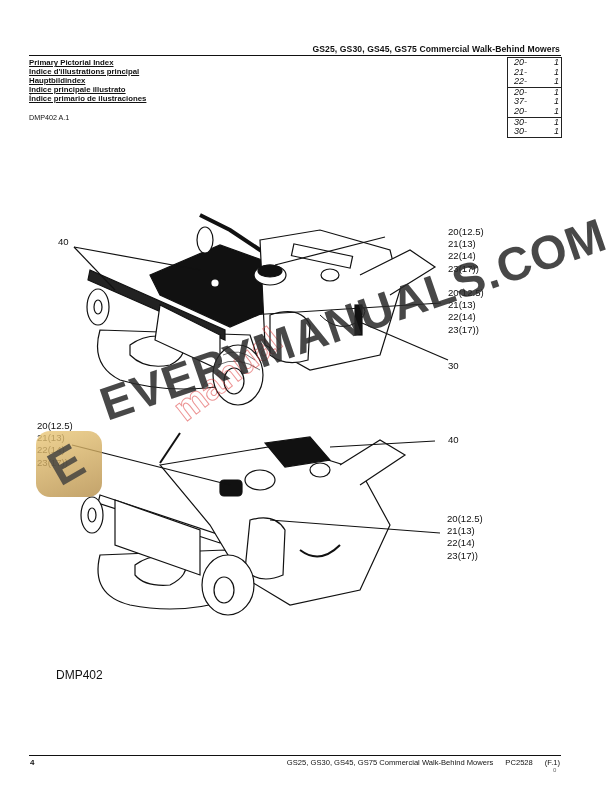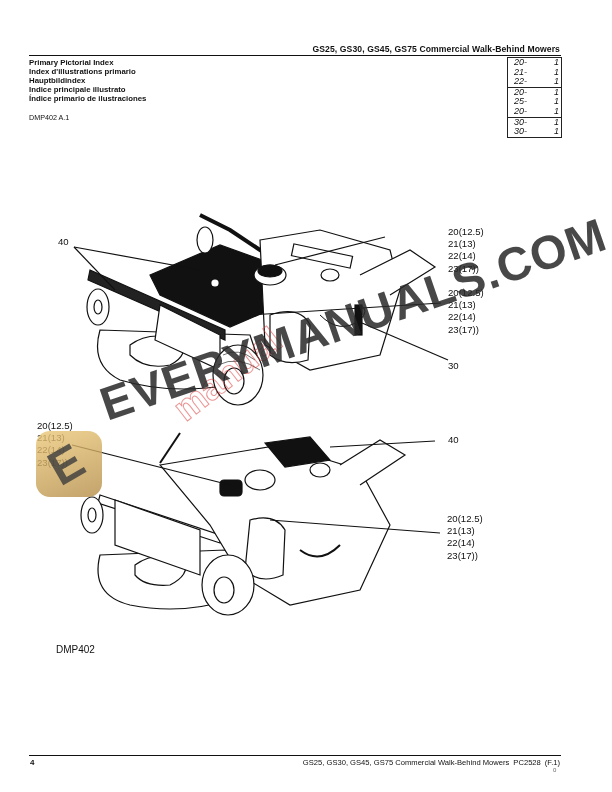--- a/index.html
+++ b/index.html
@@ -7,7 +7,7 @@
     .hdr-title { position:absolute; right:52px; top:44px; font-size:8.6px; font-weight:bold; letter-spacing:0.1px; white-space:nowrap; }
     .hdr-rule { position:absolute; left:29px; right:51px; top:55px; height:1px; background:#111; }
     .index-titles { position:absolute; left:29px; top:58px; font-size:7.8px; font-weight:bold; line-height:9px; }
-    .index-titles div { white-space:nowrap; }
+    .index-titles div { white-space:nowrap;text-decoration:underline; }
     .doc-ref { position:absolute; left:29px; top:88px; font-size:7.2px;margin-top:25px; }
     .ptable { position:absolute; left:507px; top:57px; width:53px; border:1px solid #222; font-size:9px; }
     .pgroup { border-bottom:1px solid #222;font-style:italic; }

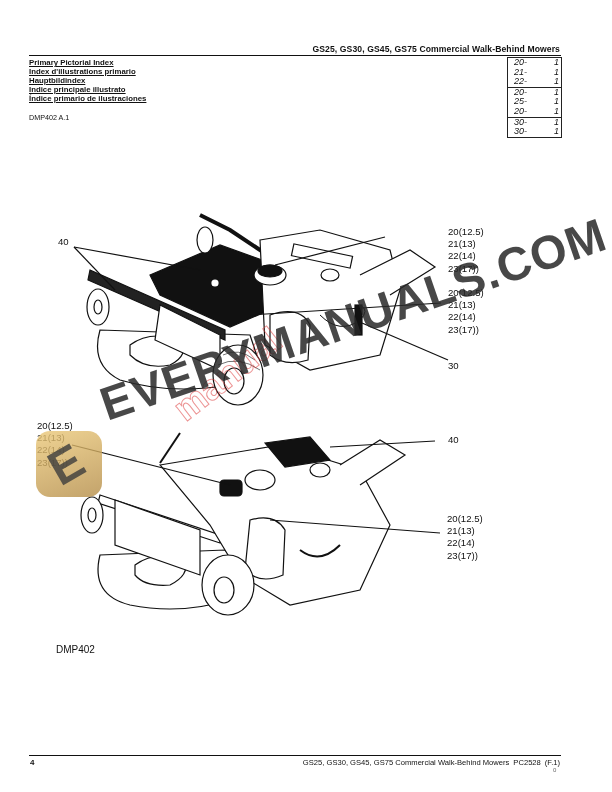--- a/index.html
+++ b/index.html
@@ -34,7 +34,7 @@
 
 <div class="index-titles">
   <div>Primary Pictorial Index</div>
-  <div>Index d'illustrations primario</div>
+  <div>Indice d'illustrations principal</div>
   <div>Hauptbildindex</div>
   <div>Indice principale illustrato</div>
   <div>Índice primario de ilustraciones</div>

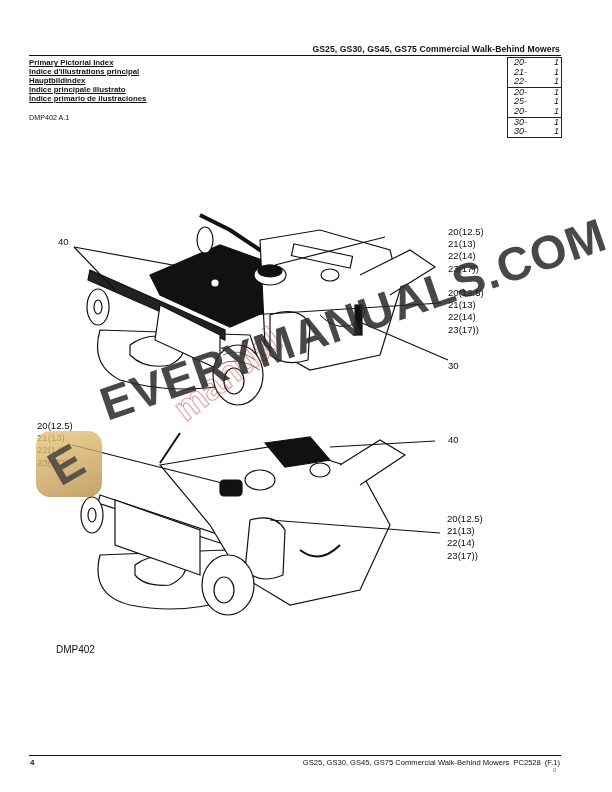--- a/index.html
+++ b/index.html
@@ -62,7 +62,7 @@
         <span>1</span>
       </div>
     <div class="prow">
-        <span>25-</span>
+        <span>37-</span>
         <span>1</span>
       </div>
     <div class="prow">

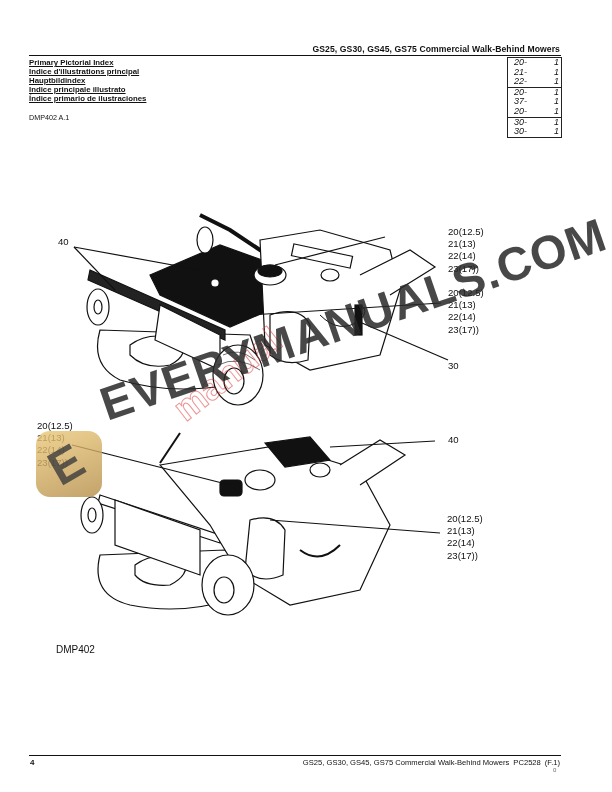--- a/index.html
+++ b/index.html
@@ -19,7 +19,7 @@
     .wm-logo { position:absolute; left:36px; top:431px; width:66px; height:66px; border-radius:14px; background:linear-gradient(160deg, rgba(235,200,120,0.8), rgba(180,140,70,0.8)); }
     .wm-logo span { position:absolute; left:14px; top:6px; font-size:48px; font-weight:bold; color:rgba(60,60,60,0.8); transform:rotate(-30deg); display:block; }
     .wm-red { position:absolute; left:178px; top:392px; font-size:36px; font-weight:bold; color:transparent; -webkit-text-stroke:1px rgba(220,60,60,0.55); transform:rotate(-38deg); transform-origin:left center; white-space:nowrap; }
-    .fig-label { position:absolute; left:56px; top:644px; font-size:10px; }
+    .fig-label { position:absolute; left:56px; top:668px; font-size:12px; }
     .ftr-rule { position:absolute; left:29px; right:51px; top:755px; height:1px; background:#111; }
     .ftr-page { position:absolute; left:30px; top:758px; font-size:8px; font-weight:bold; }
     .ftr-text { position:absolute; right:52px; top:758px; font-size:7.6px; white-space:nowrap; }

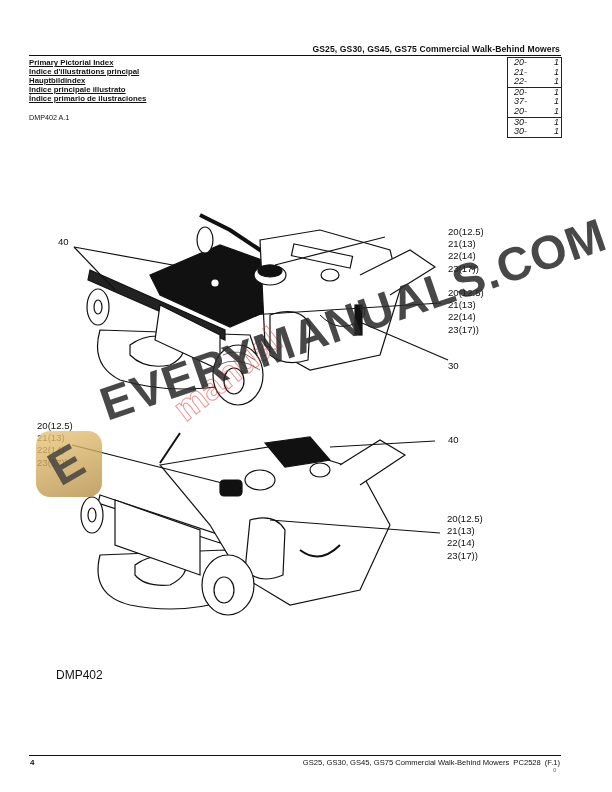--- a/index.html
+++ b/index.html
@@ -23,7 +23,7 @@
     .ftr-rule { position:absolute; left:29px; right:51px; top:755px; height:1px; background:#111; }
     .ftr-page { position:absolute; left:30px; top:758px; font-size:8px; font-weight:bold; }
     .ftr-text { position:absolute; right:52px; top:758px; font-size:7.6px; white-space:nowrap; }
-    .ftr-text span { margin-left:4px; }
+    .ftr-text span { margin-left:12px; }
     .ftr-sub { position:absolute; left:553px; top:767px; font-size:6px; color:#666; }
   </style>
 </head>

